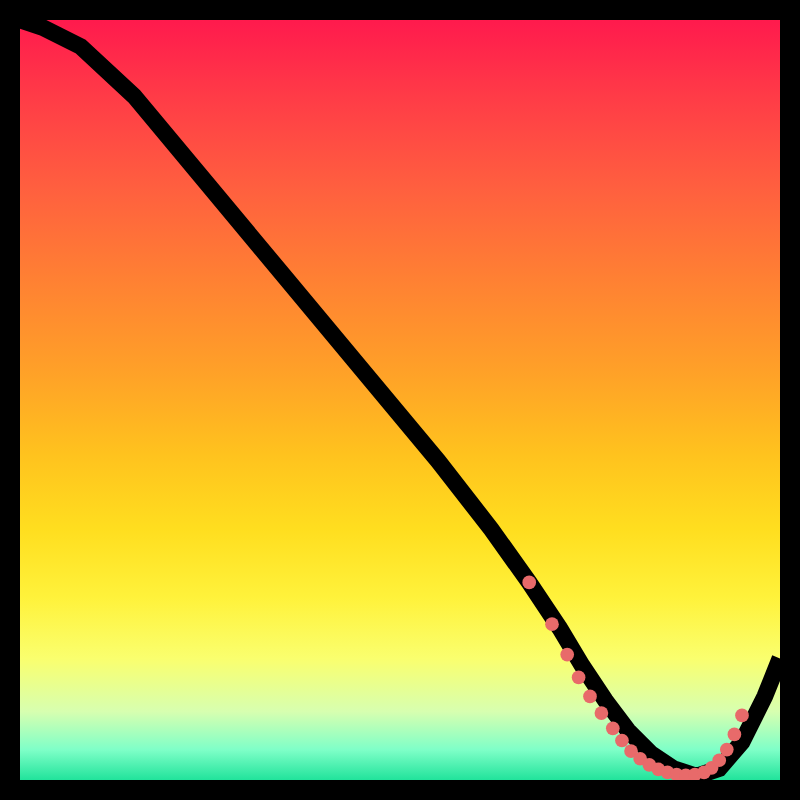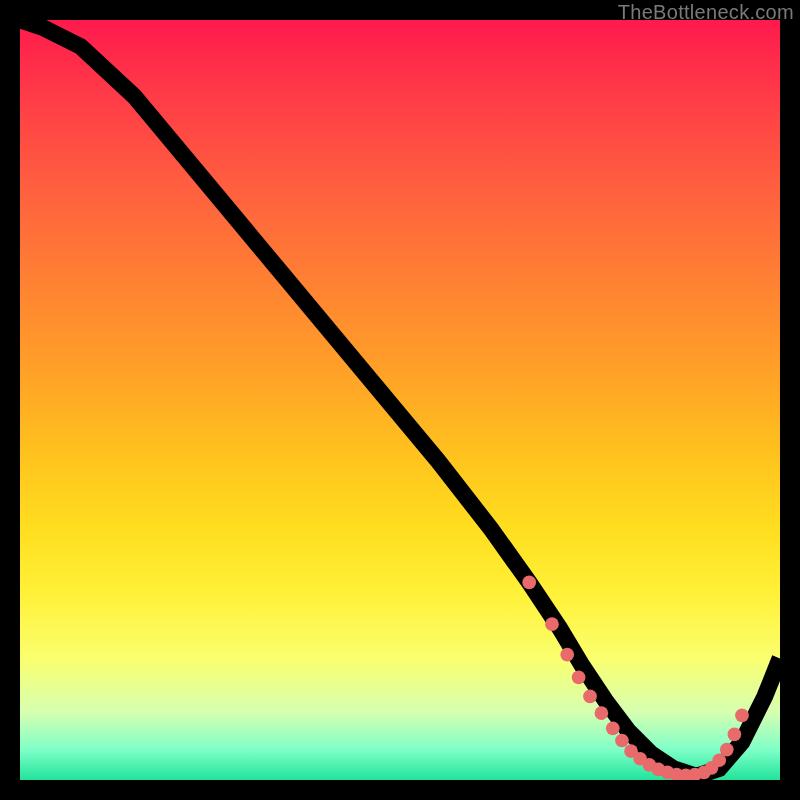--- a/index.html
+++ b/index.html
@@ -107,7 +107,6 @@
         </g>
     </svg>
   </div>
-  <div class="watermark">TheBottleneck.com</div>
 </div>
 
 </body></html>

